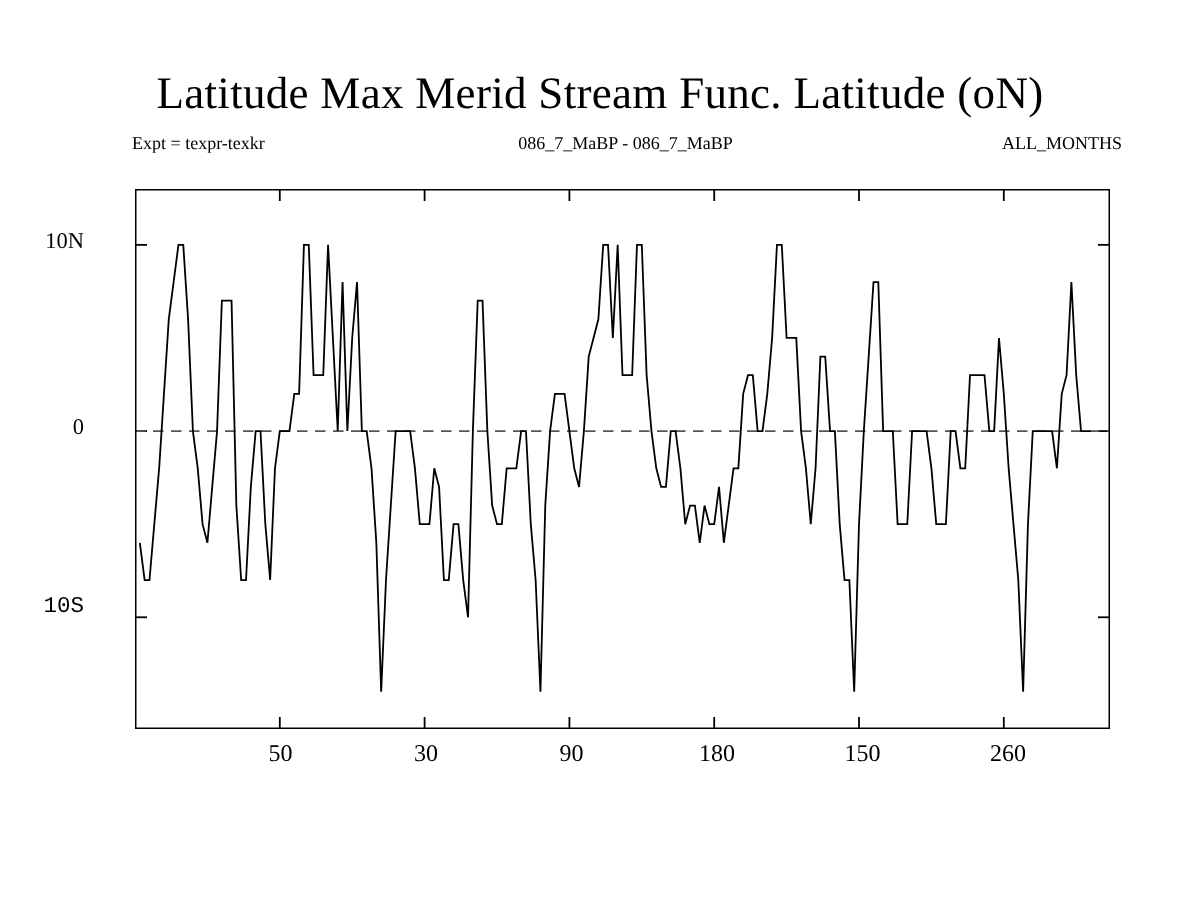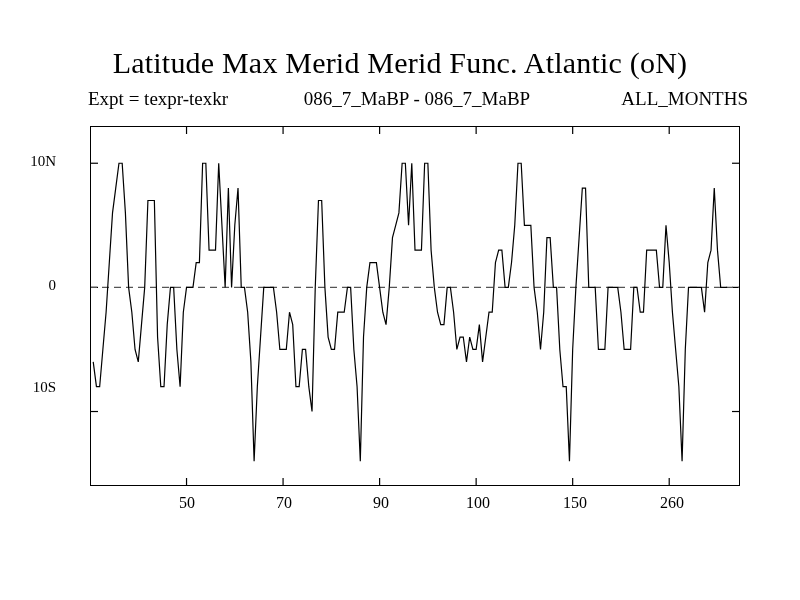--- a/index.html
+++ b/index.html
@@ -96,7 +96,7 @@
 
 <div id="page">
 
-  <div id="chart-title">Latitude Max Merid Merid Func. Atlantic (oN)</div>
+  <div id="chart-title">Latitude Max Merid Stream Func. Latitude (oN)</div>
 
   <div class="subtitle" id="subtitle-left">Expt = texpr-texkr</div>
   <div class="subtitle" id="subtitle-center">086_7_MaBP - 086_7_MaBP</div>

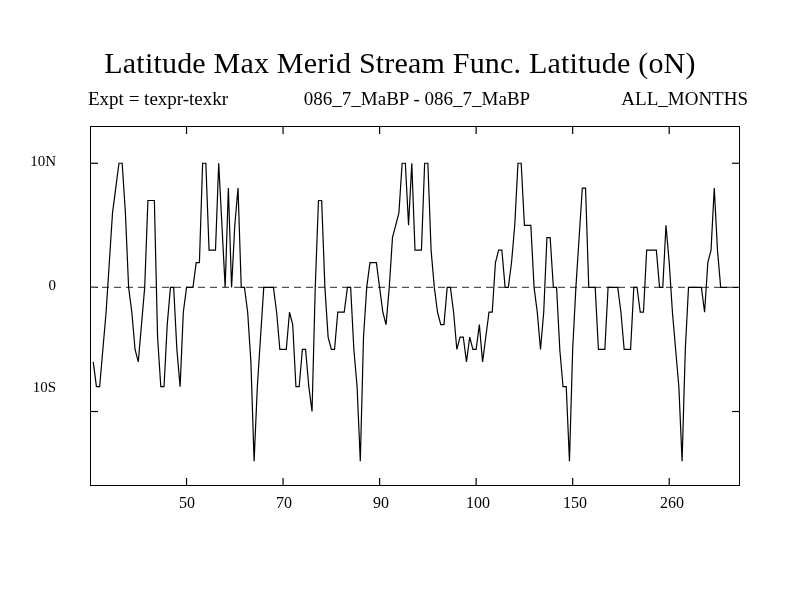--- a/index.html
+++ b/index.html
@@ -35,7 +35,7 @@
     position: absolute;
     top: 88px;
     font-family: "Liberation Serif", serif;
-    font-size: 19px;
+    font-size: 12px;
     white-space: nowrap;
   }
   #subtitle-left { left: 88px; }

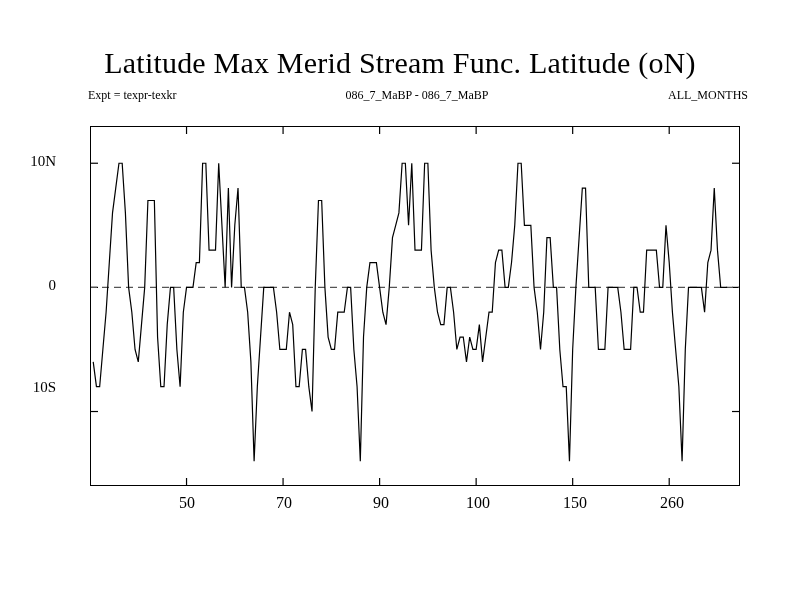--- a/index.html
+++ b/index.html
@@ -104,7 +104,7 @@
 
   <div class="ytick-label" id="ytick-0" style="top: 153.241px;">10N</div>
   <div class="ytick-label" id="ytick-1" style="top: 277.379px;">0</div>
-  <div class="ytick-label" id="ytick-2" style="top: 379px;">10S</div>
+  <div class="ytick-label" id="ytick-2" style="top: 396px; font-family: Liberation Mono, monospace;">10S</div>
 
   <div class="xtick-label" style="left: 187px;">50</div>
   <div class="xtick-label" style="left: 284px;">70</div>

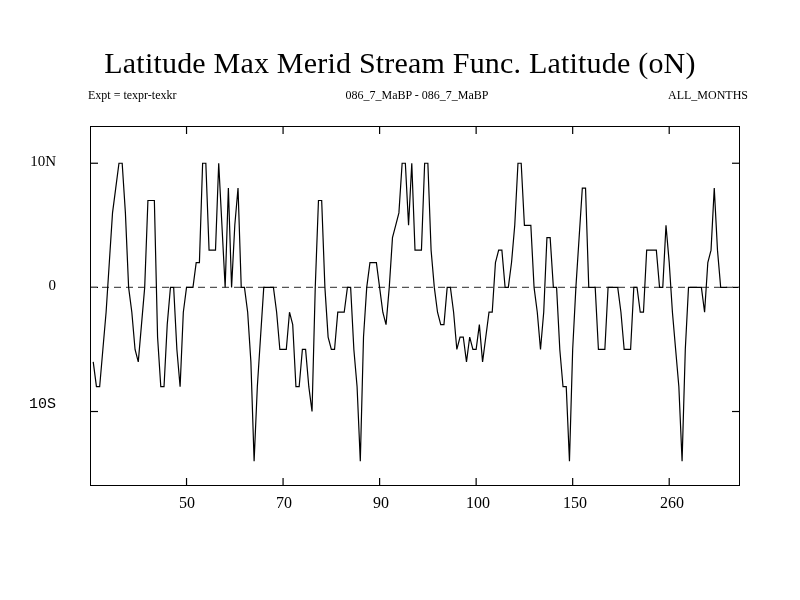--- a/index.html
+++ b/index.html
@@ -107,7 +107,7 @@
   <div class="ytick-label" id="ytick-2" style="top: 396px; font-family: Liberation Mono, monospace;">10S</div>
 
   <div class="xtick-label" style="left: 187px;">50</div>
-  <div class="xtick-label" style="left: 284px;">70</div>
+  <div class="xtick-label" style="left: 284px;">30</div>
   <div class="xtick-label" style="left: 381px;">90</div>
   <div class="xtick-label" style="left: 478px;">100</div>
   <div class="xtick-label" style="left: 575px; font-family: Liberation Serif, serif;">150</div>

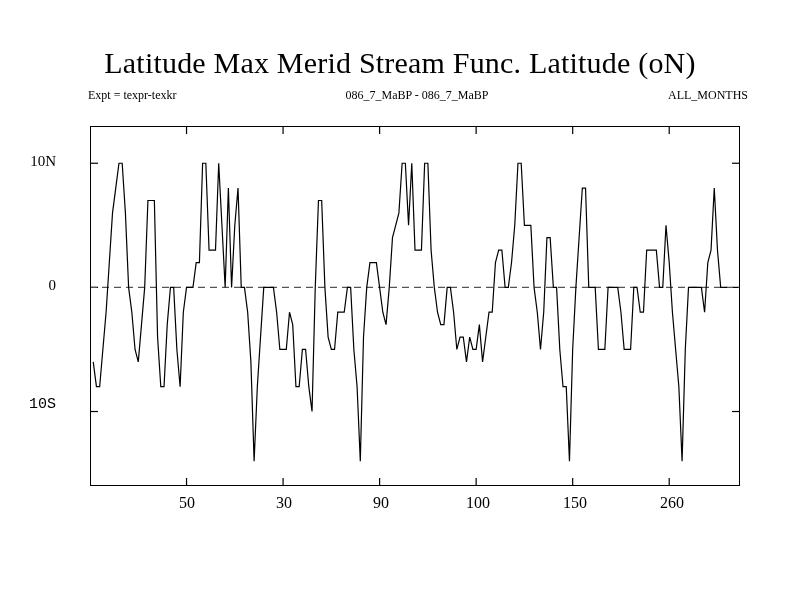--- a/index.html
+++ b/index.html
@@ -109,7 +109,7 @@
   <div class="xtick-label" style="left: 187px;">50</div>
   <div class="xtick-label" style="left: 284px;">30</div>
   <div class="xtick-label" style="left: 381px;">90</div>
-  <div class="xtick-label" style="left: 478px;">100</div>
+  <div class="xtick-label" style="left: 478px;">180</div>
   <div class="xtick-label" style="left: 575px; font-family: Liberation Serif, serif;">150</div>
   <div class="xtick-label" style="left: 672px;">260</div>
 

